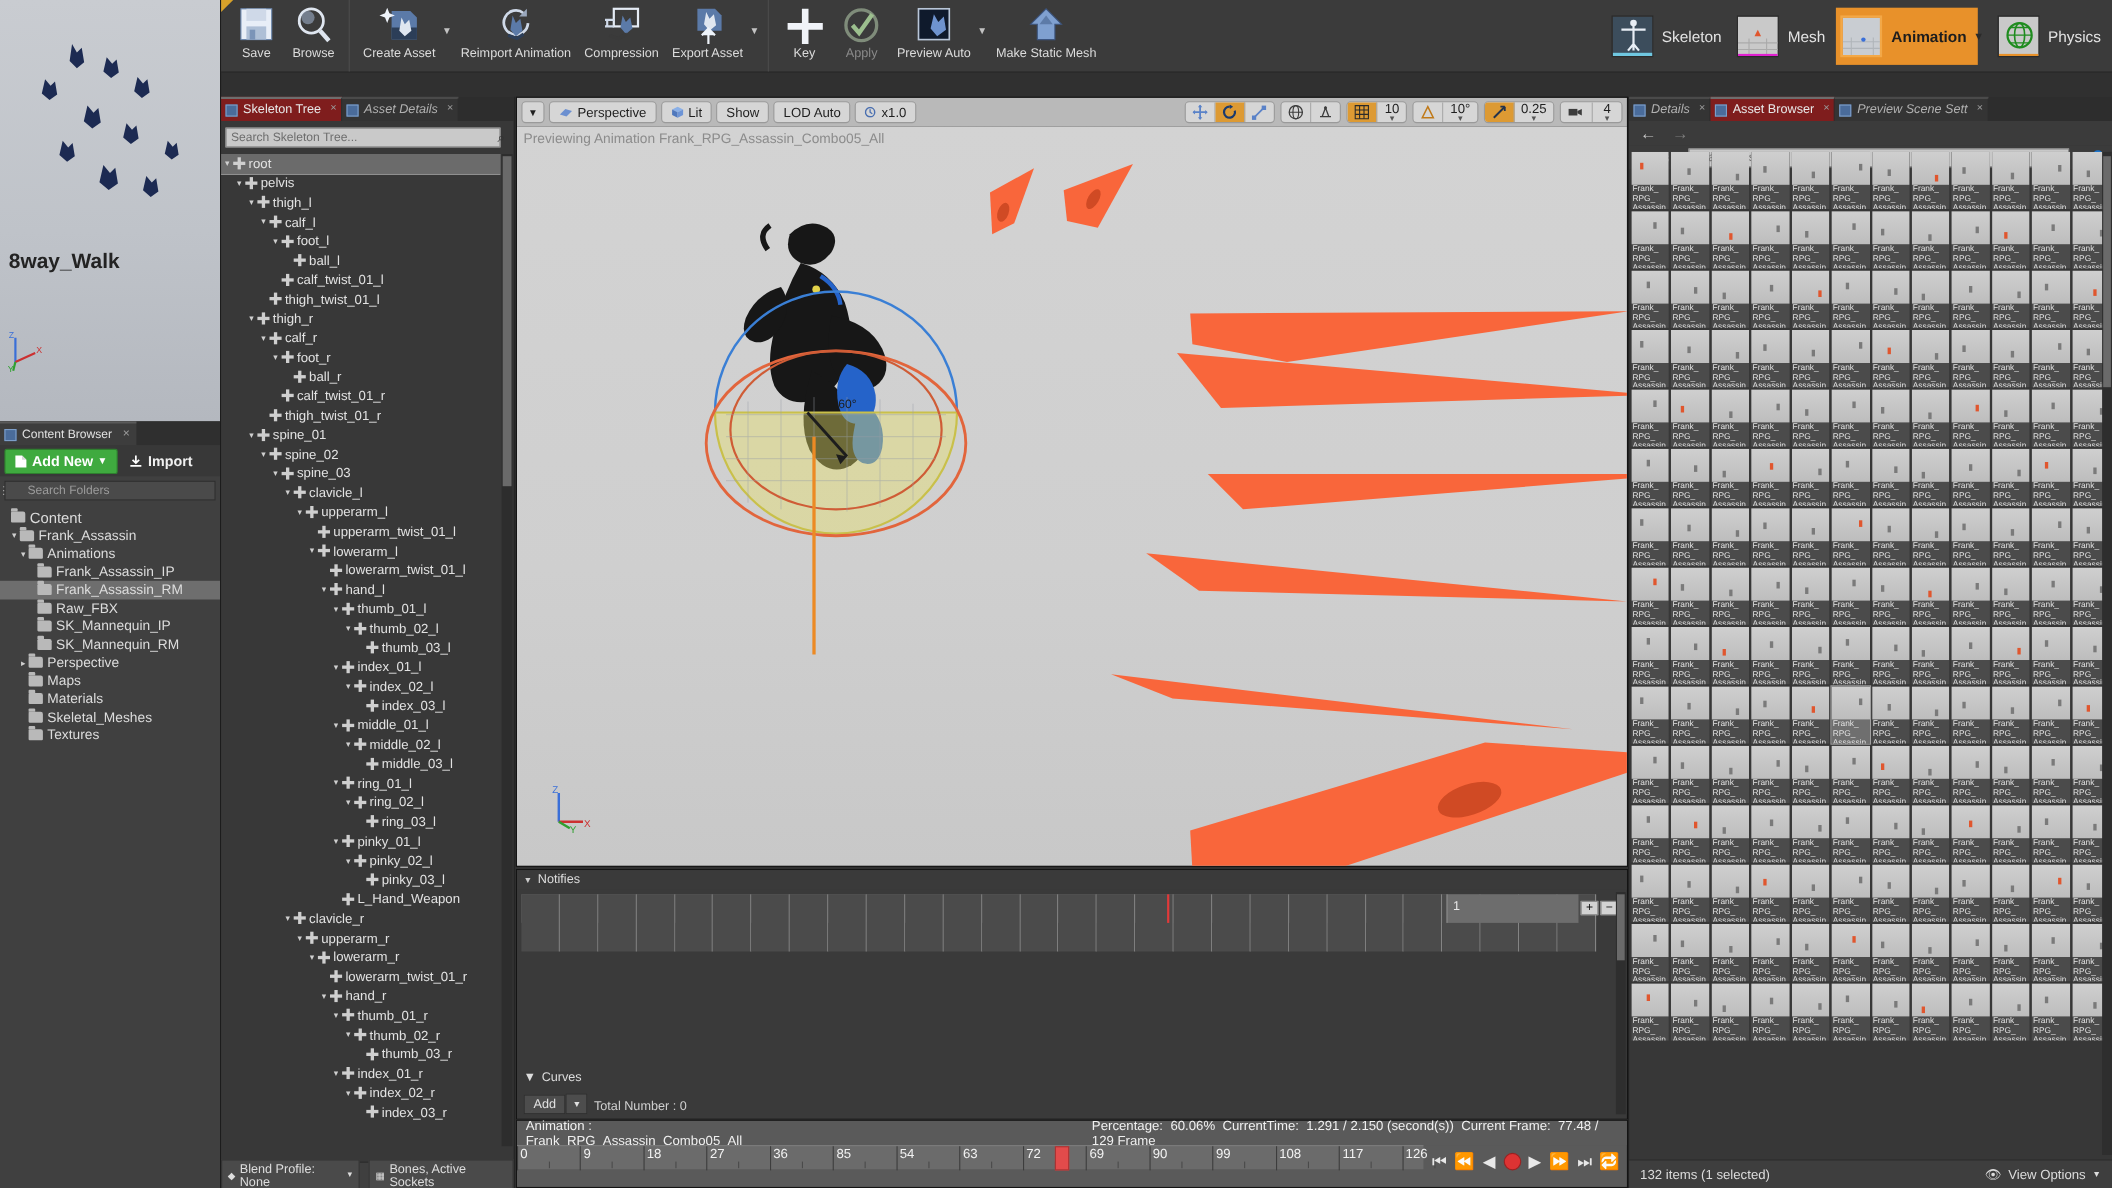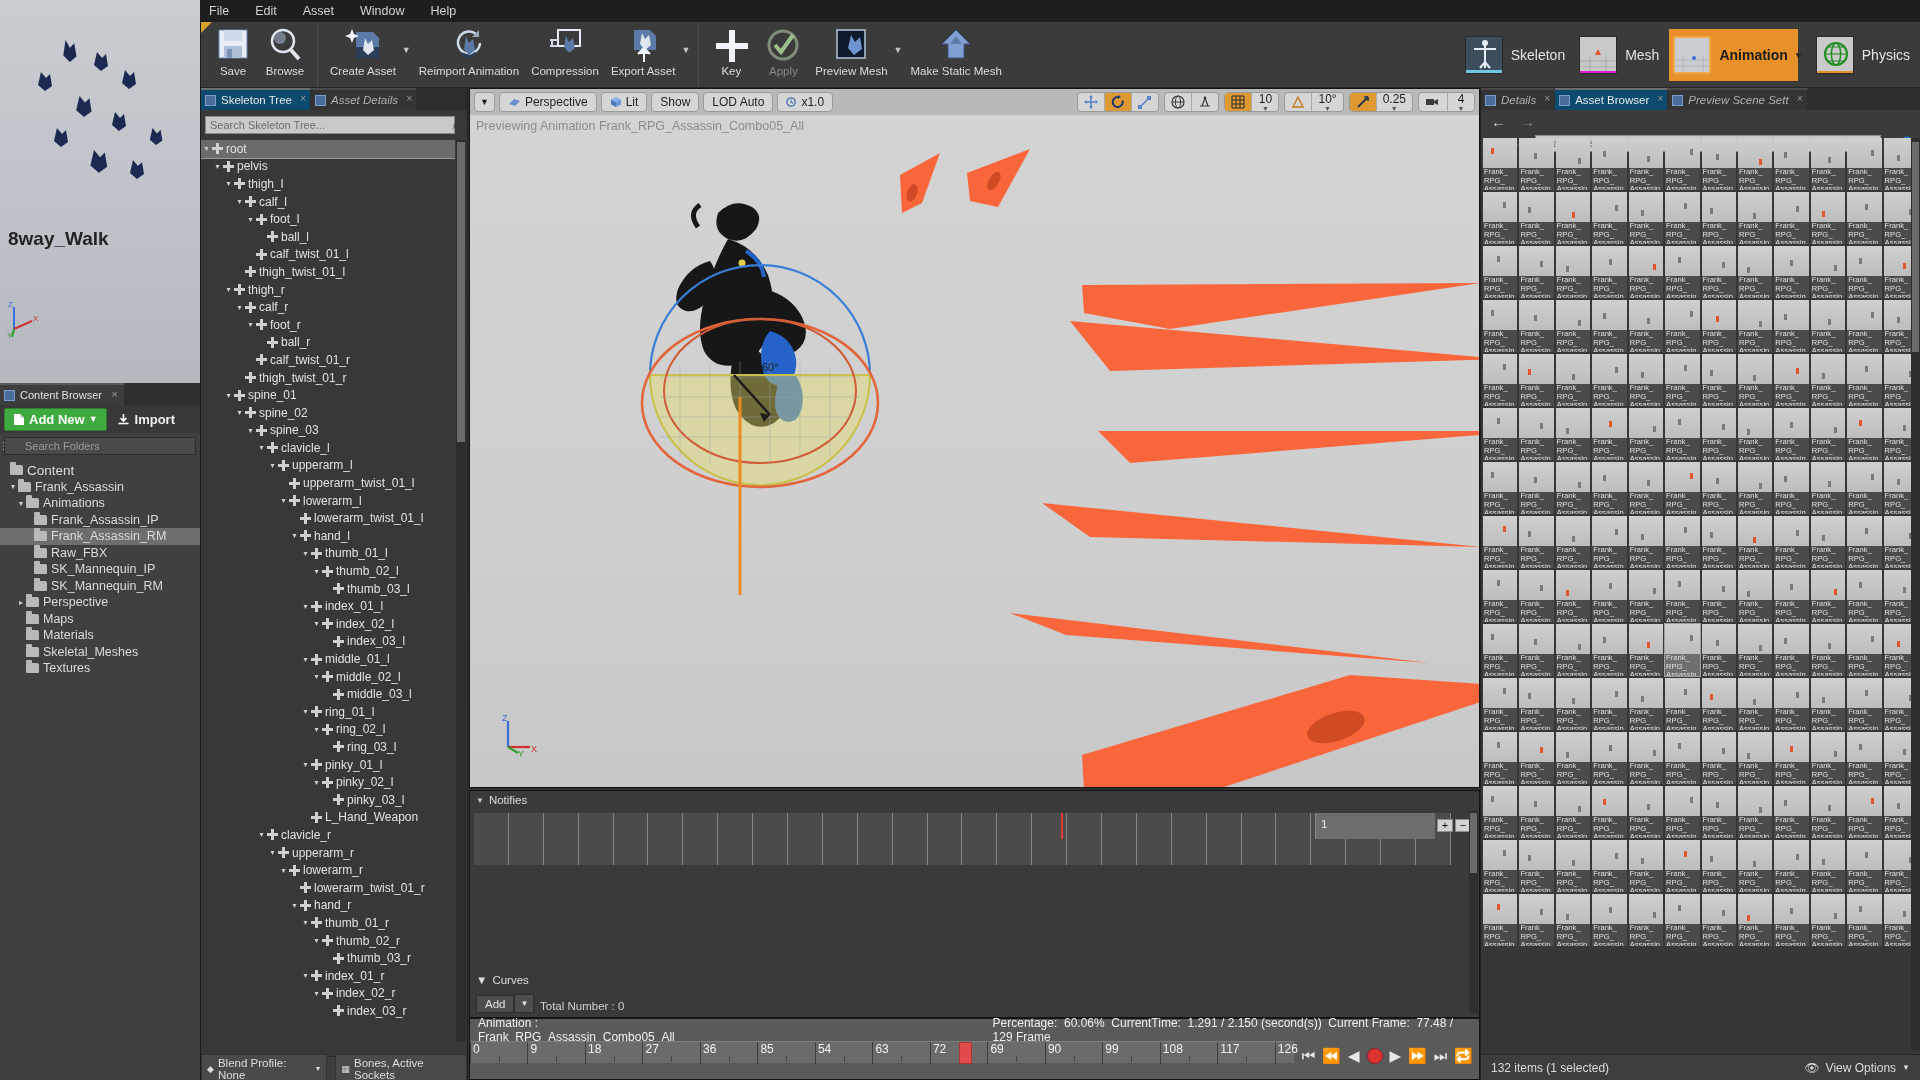--- a/index.html
+++ b/index.html
@@ -337,13 +337,6 @@
 
   <div class="win">
 
-    <div class="menubar" id="menubar">
-        <span>File</span>
-        <span>Edit</span>
-        <span>Asset</span>
-        <span>Window</span>
-        <span>Help</span>
-      </div>
 
     <div class="toolbar">
       <div class="tb-corner"></div>

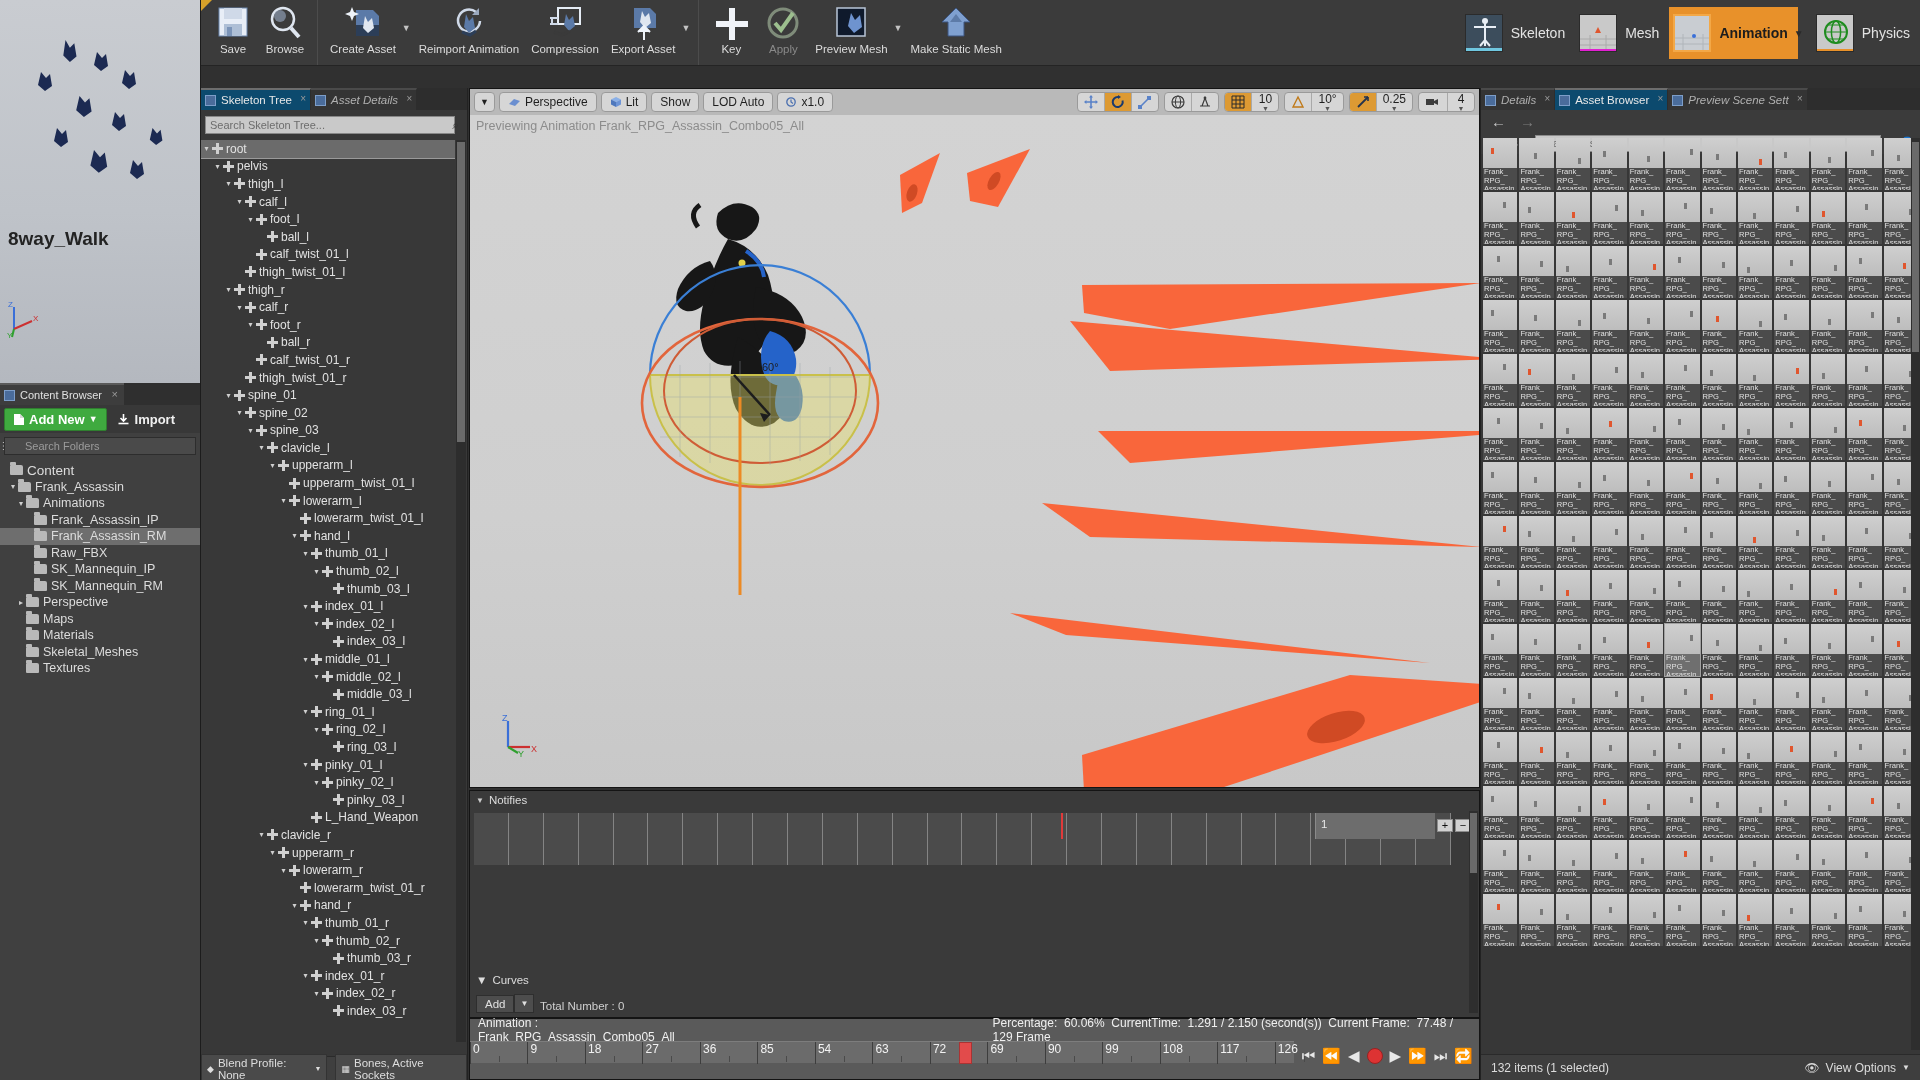--- a/index.html
+++ b/index.html
@@ -436,7 +436,7 @@
                   <path d="M19 9l4 7 5-5 2 12-8 6-6-7z" fill="#6e93cf"></path>
                 </svg>
               </span>
-              <div class="lbl">Preview Mesh</div>
+              <div class="lbl">Preview Auto</div>
             </div>
             <div class="tb-arrow">▼</div>
             <div class="tbtn">

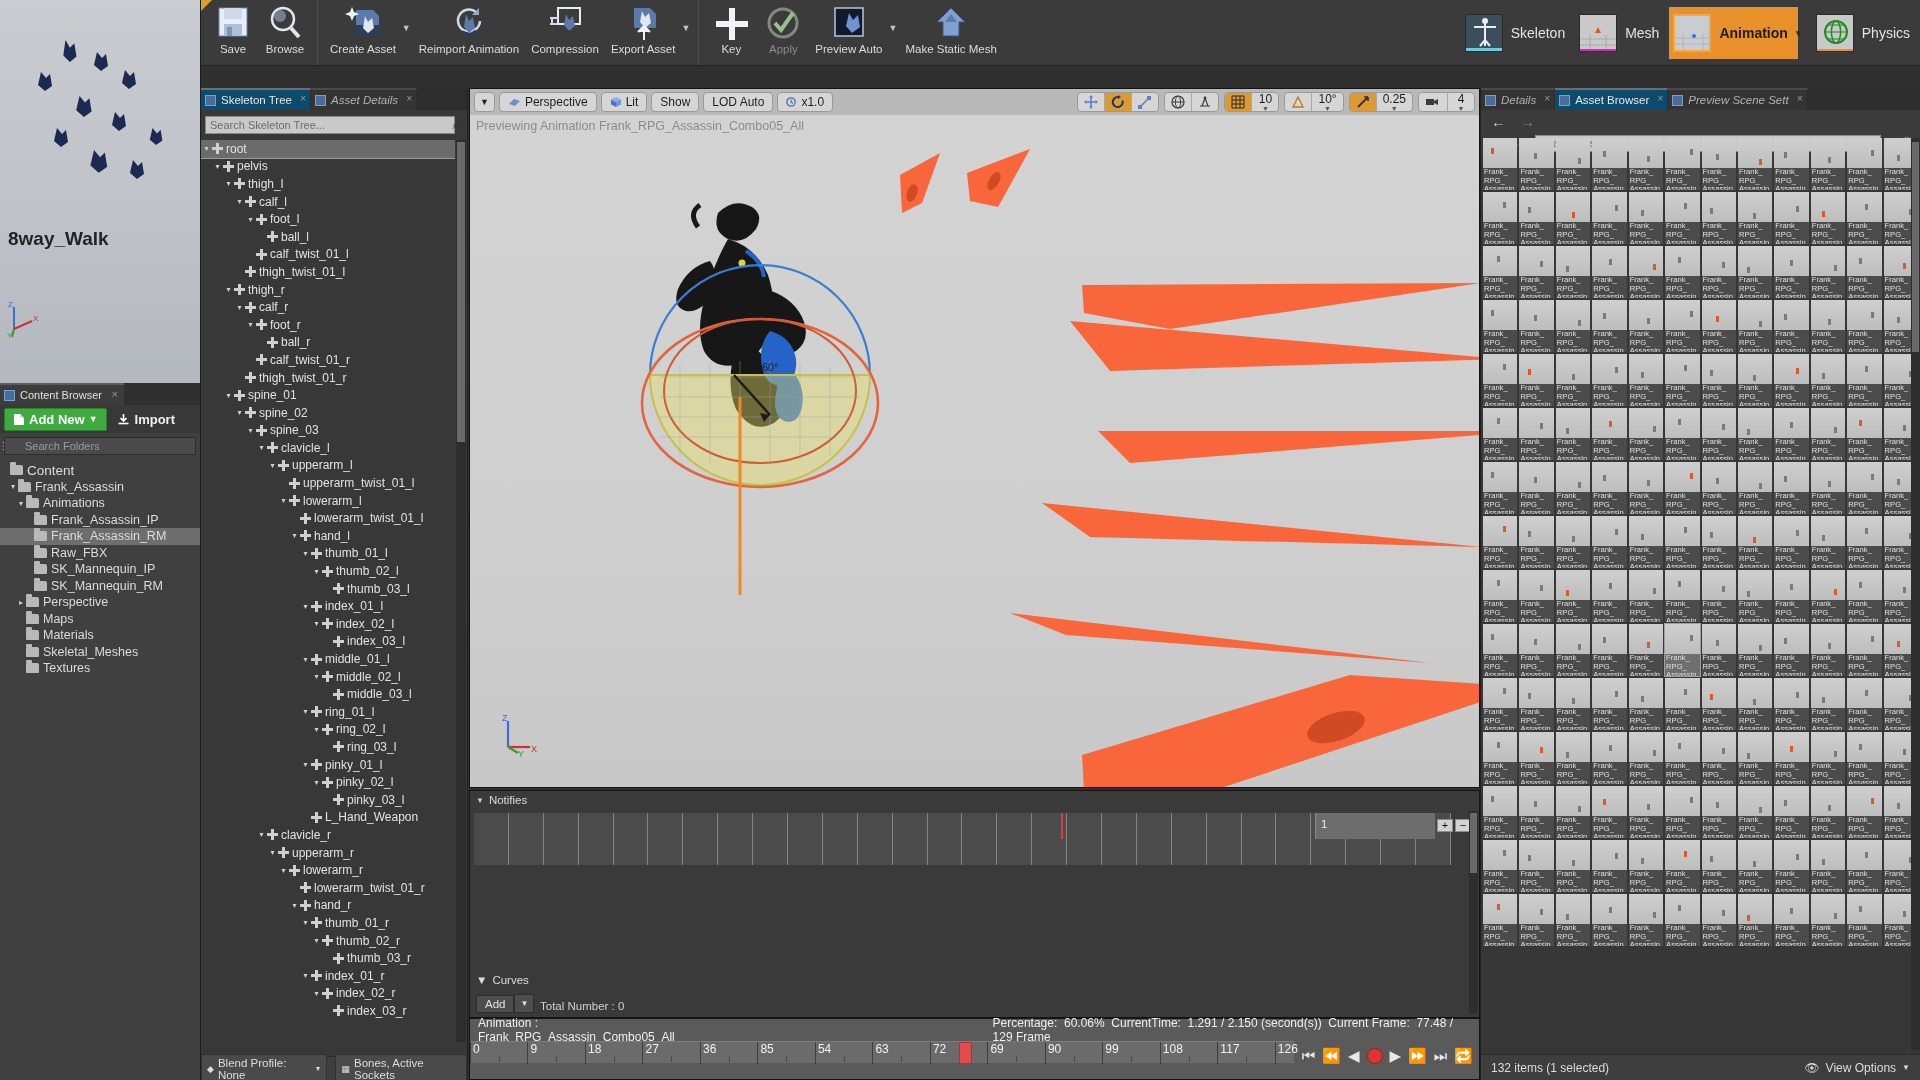--- a/index.html
+++ b/index.html
@@ -72,7 +72,7 @@
   .sk-panel{ position:absolute; left:0; top:88px; width:267px; bottom:0; background:#383838;
     border-right:1px solid #222;}
   .tabrow{ height:22px; background:#2d2d2d; display:flex; }
-  .ptab{ height:22px; background:#0c4a6e; color:#e8e8e8; font-size:11.5px; padding:4px 18px 4px 20px;
+  .ptab{ height:22px; background:#7f1d1d; color:#e8e8e8; font-size:11.5px; padding:4px 18px 4px 20px;
     position:relative; border-top:2px solid #6d6d6d; white-space:nowrap; border-right:1px solid #2d2d2d;}
   .ptab.inactive{ background:#343434; color:#b0b0b0; border-top-color:#4a4a4a;font-style:italic;}
   .ptab .tabicon{ position:absolute; left:4px; top:5px; width:11px; height:11px; background:#4a6c9b;

